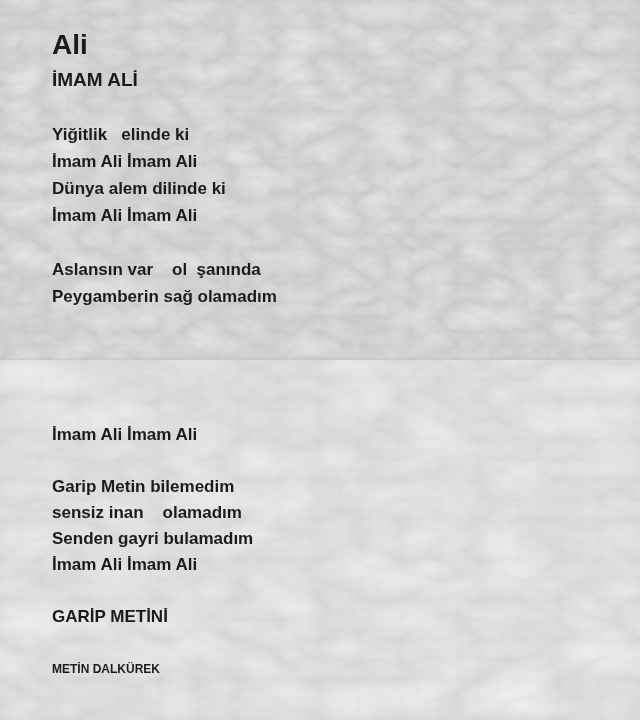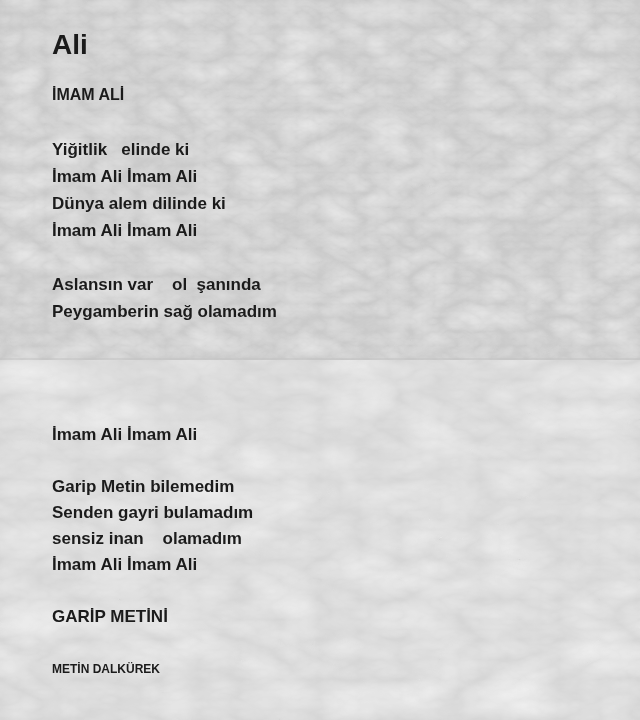--- a/index.html
+++ b/index.html
@@ -47,8 +47,8 @@
     font-weight: bold;
   }
   .subtitle {
-    margin-top: 22px;
-    font-size: 16px;
+    margin-top: 7px;
+    font-size: 19px;
     line-height: 24px;
     white-space: pre;
   }

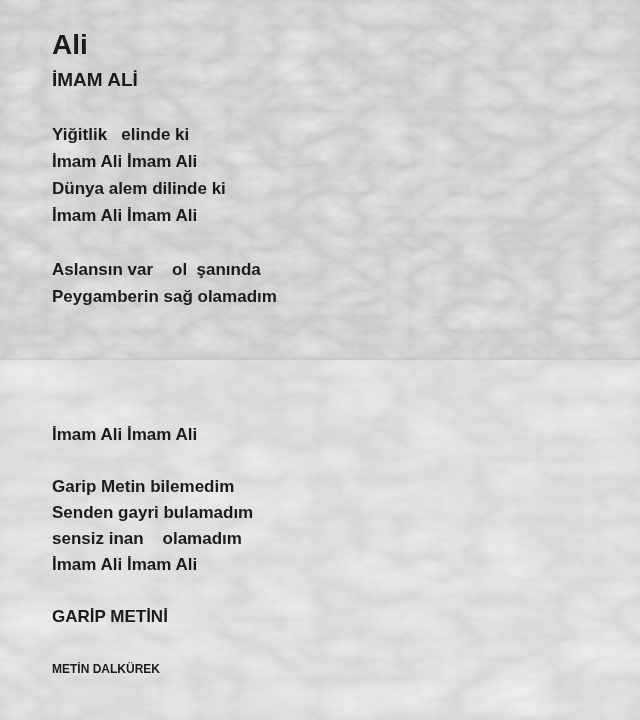--- a/index.html
+++ b/index.html
@@ -121,8 +121,8 @@
 
     <div class="stanza stanza-3">
       <div class="line">Garip Metin bilemedim</div>
+      <div class="line">sensiz inan    olamadım</div>
       <div class="line">Senden gayri bulamadım</div>
-      <div class="line">sensiz inan    olamadım</div>
       <div class="line">İmam Ali İmam Ali</div>
     </div>
 

